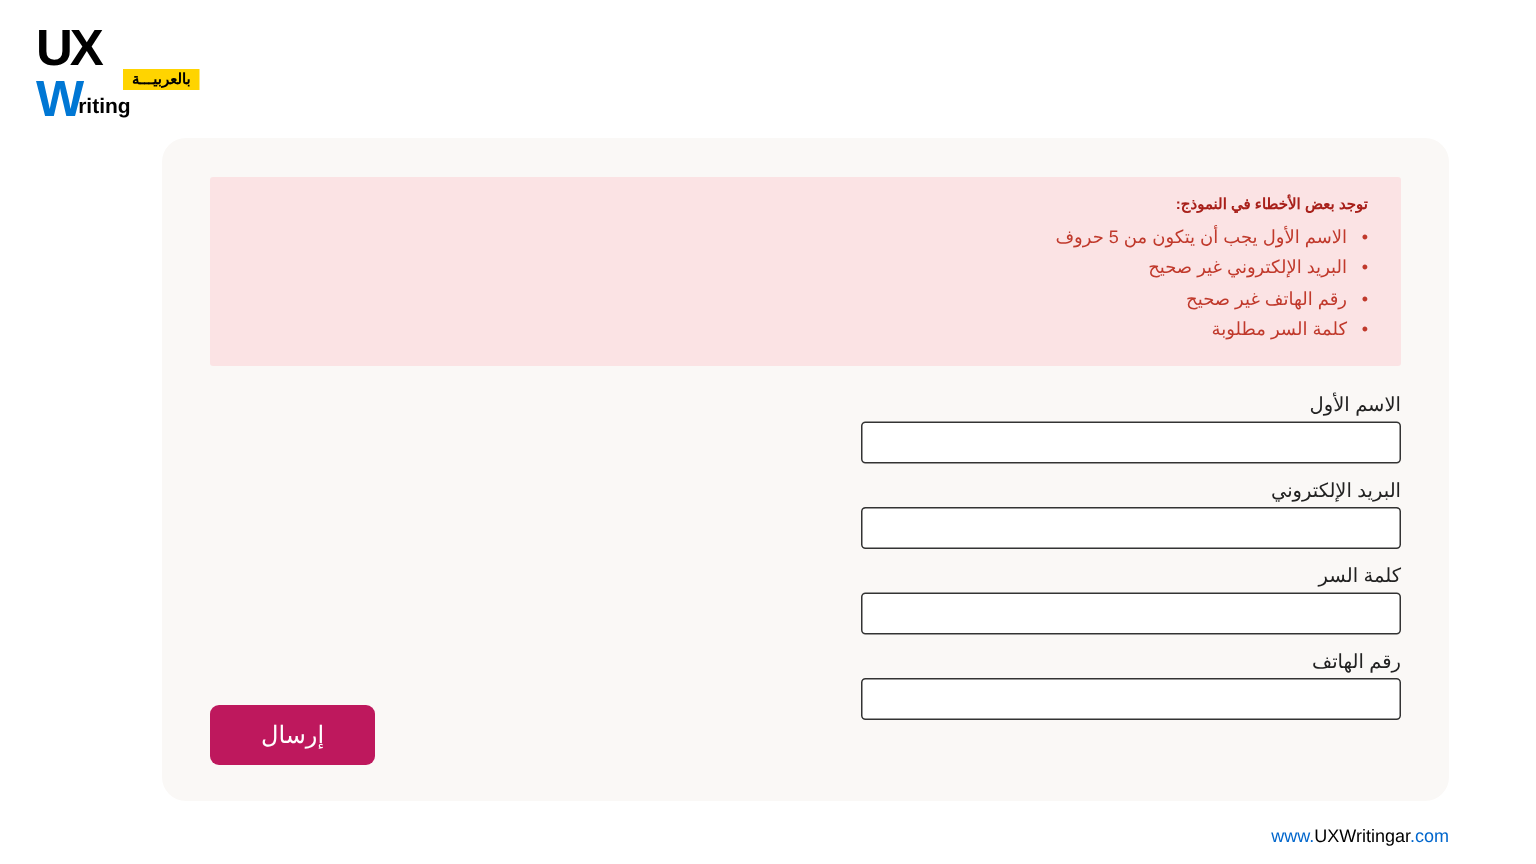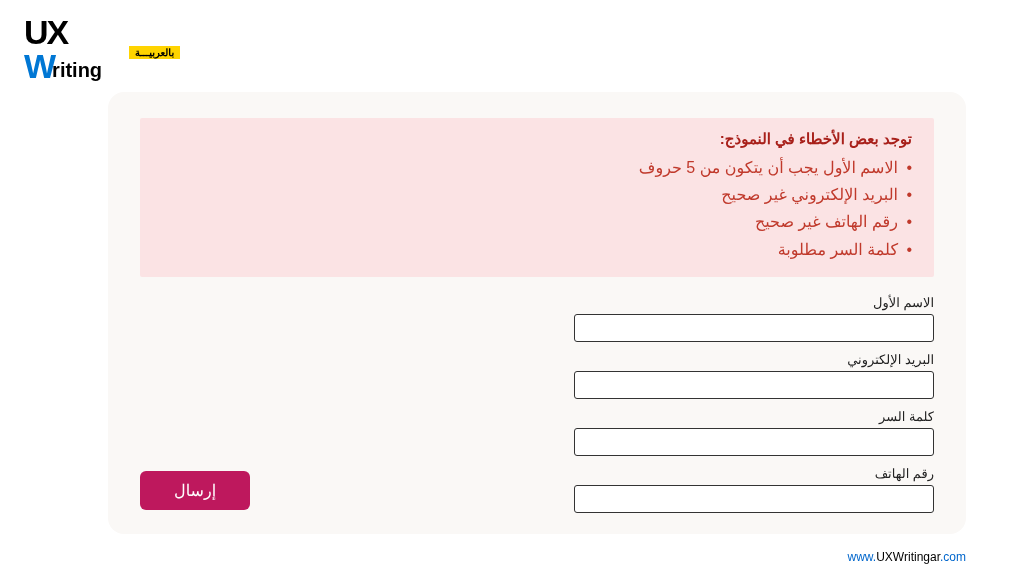--- a/index.html
+++ b/index.html
@@ -51,7 +51,6 @@
   top: 28px;
   left: 58px;
   font-weight: 600;
-  margin-left: 47px;
 }
 .form-card {
   position: absolute;

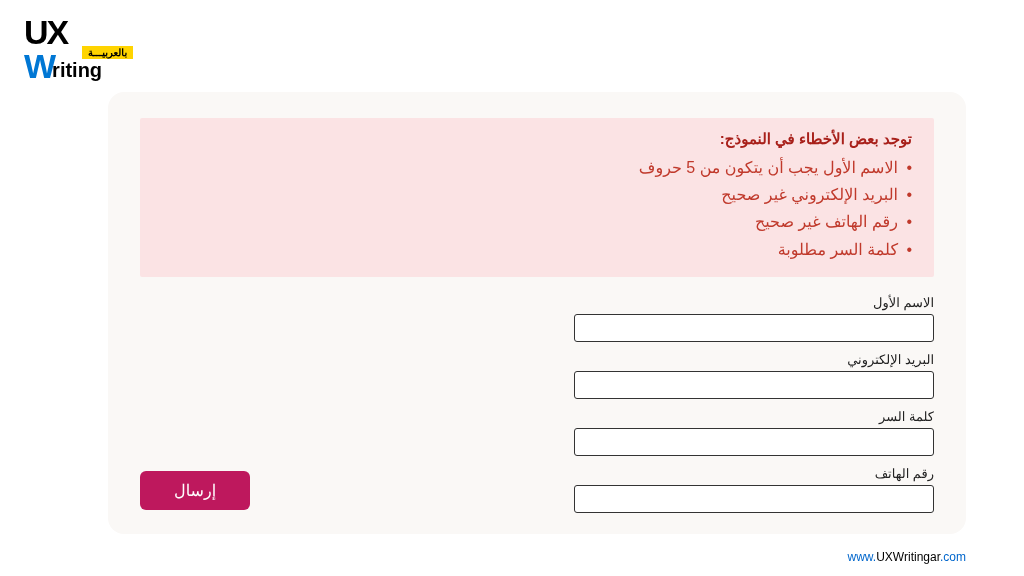--- a/index.html
+++ b/index.html
@@ -36,7 +36,7 @@
   letter-spacing: -2px;
 }
 .logo-riting {
-  font-size: 20px;
+  font-size: 14px;
   font-weight: 700;
   color: #000;
   margin-left: -2px;

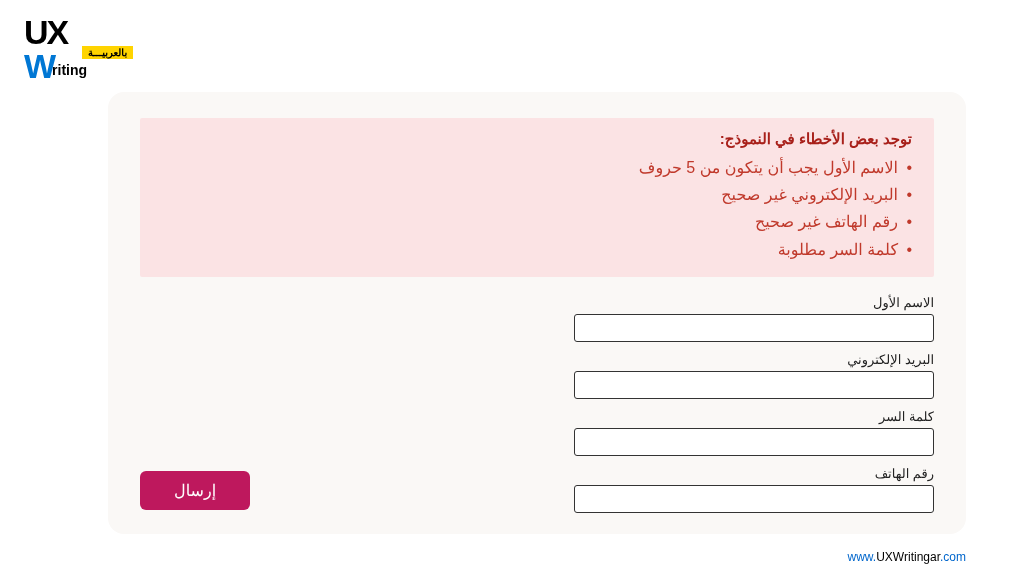--- a/index.html
+++ b/index.html
@@ -71,7 +71,7 @@
 .error-title {
   color: #a8201a;
   font-weight: 700;
-  font-size: 15px;
+  font-size: 10px;
   margin-bottom: 6px;
 }
 .error-list {

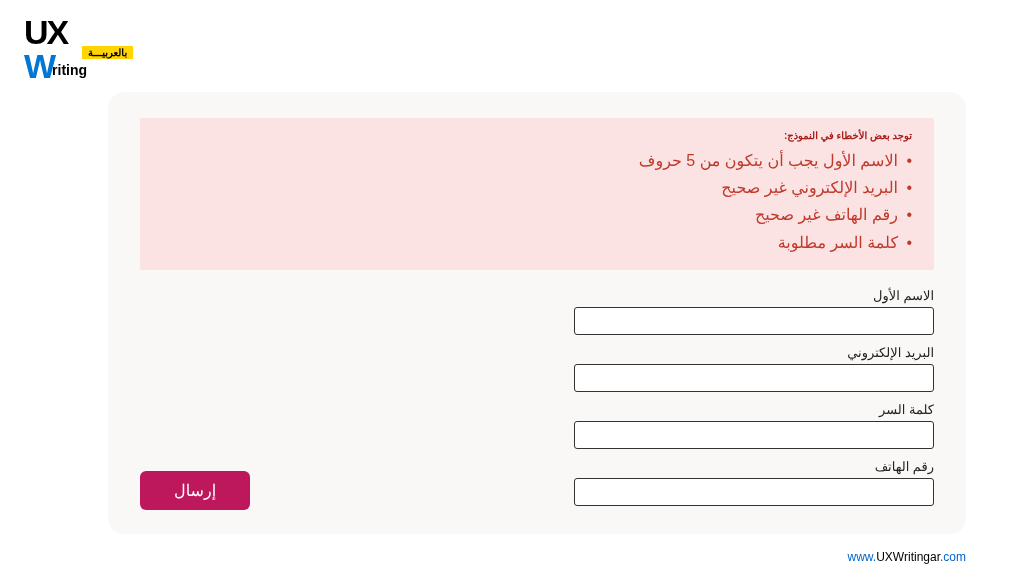--- a/index.html
+++ b/index.html
@@ -80,7 +80,7 @@
 }
 .error-list li {
   color: #c0392b;
-  font-size: 16px;
+  font-size: 12px;
   line-height: 1.7;
   padding-right: 14px;
   position: relative;

